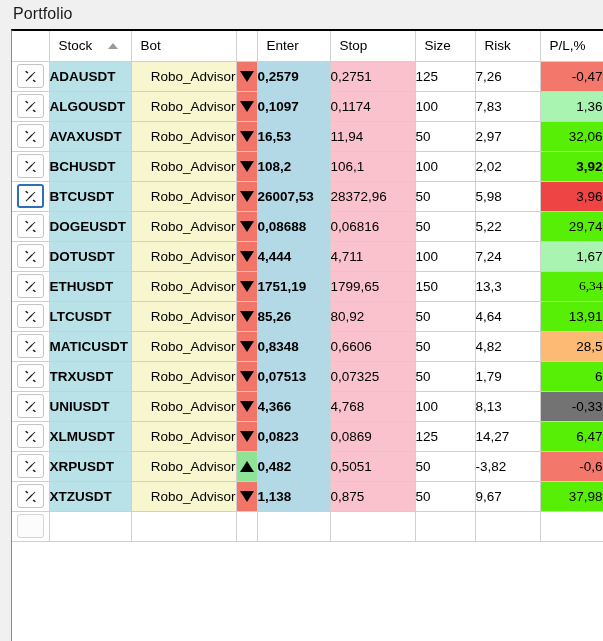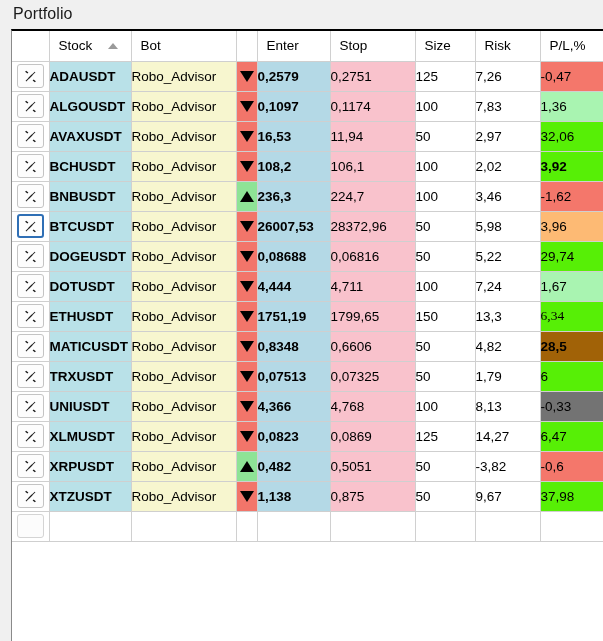--- a/index.html
+++ b/index.html
@@ -128,6 +128,7 @@
     font-size: 13.5px;
     padding-left: 8px;
     color: #111;
+    text-align: right;
   }
   td.dir-cell {
     text-align: center;

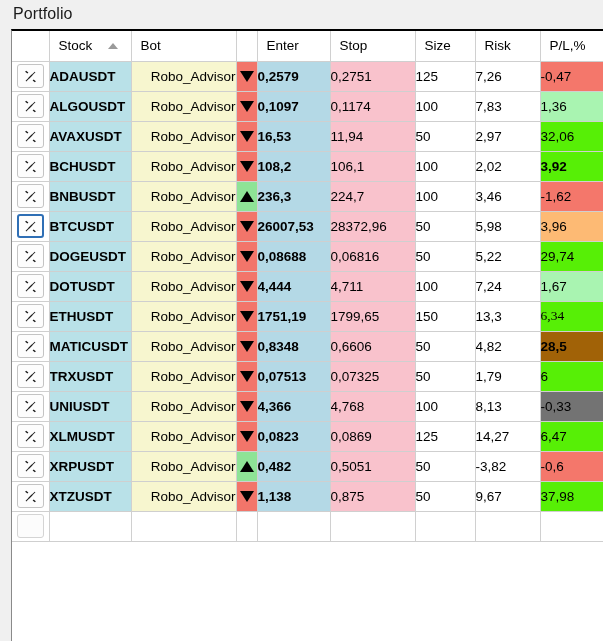--- a/index.html
+++ b/index.html
@@ -167,6 +167,7 @@
   td.pl-cell {
     font-size: 13.5px;
     padding-left: 7px;
+    text-align: right;
   }
   td.blank-cell { background:#ffffff; }
   tr.empty-row td { height: 30px; background: #ffffff; }

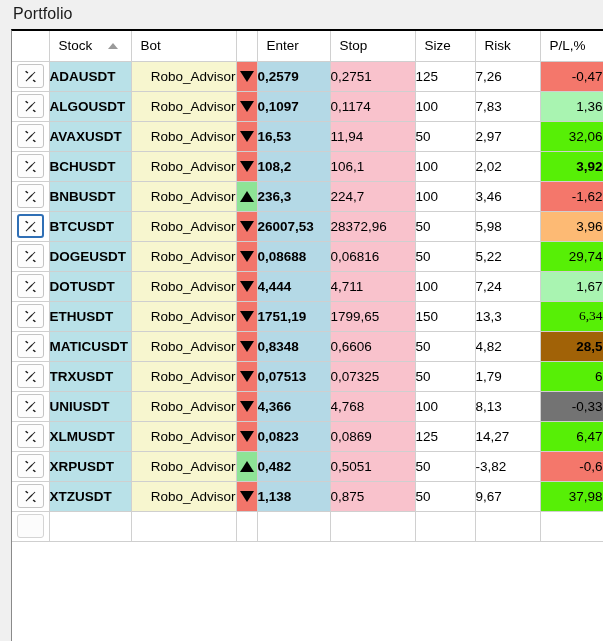--- a/index.html
+++ b/index.html
@@ -339,30 +339,6 @@
           </tr>
           <tr>
             <td class="act-cell">
-              <div class="act-btn">
-                <span>
-                  <svg class="tools-icon" width="13" height="13" viewBox="0 0 16 16" aria-hidden="true">
-                    <path d="M2 13.2 L9.6 5.6 L10.4 6.4 L2.8 14 Z" fill="#1a1a1a"></path>
-                    <path d="M13.2 2 L14 2.8 L6.4 10.4 L5.6 9.6 Z" fill="#1a1a1a"></path>
-                    <path d="M1.4 2.2 L2.6 1 L5.4 3.2 L4.2 4.4 Z" fill="#1a1a1a"></path>
-                    <path d="M14.6 13.8 L13.4 15 L10.6 12.8 L11.8 11.6 Z" fill="#1a1a1a"></path>
-                  </svg>
-                </span>
-              </div>
-            </td>
-            <td class="stock-cell">BNBUSDT</td>
-            <td class="bot-cell">Robo_Advisor</td>
-            <td class="dir-cell up">
-              <div class="tri-up"></div>
-            </td>
-            <td class="enter-cell">236,3</td>
-            <td class="stop-cell">224,7</td>
-            <td class="size-cell">100</td>
-            <td class="risk-cell">3,46</td>
-            <td class="pl-cell" style="background: rgb(244, 119, 107);">-1,62</td>
-          </tr>
-          <tr>
-            <td class="act-cell">
               <div class="act-btn focused">
                 <span>
                   <svg class="tools-icon" width="13" height="13" viewBox="0 0 16 16" aria-hidden="true">

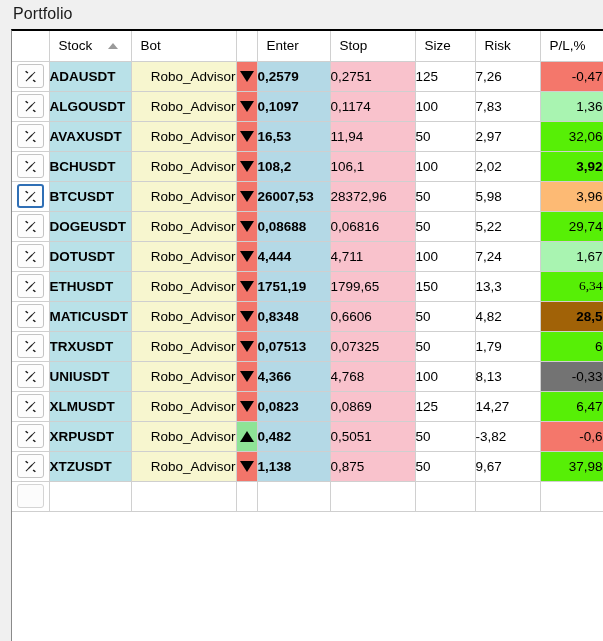--- a/index.html
+++ b/index.html
@@ -359,7 +359,7 @@
             <td class="stop-cell">28372,96</td>
             <td class="size-cell">50</td>
             <td class="risk-cell">5,98</td>
-            <td class="pl-cell" style="background: #fdba74;">3,96</td>
+            <td class="pl-cell" style="background: #ef4444;">3,96</td>
           </tr>
           <tr>
             <td class="act-cell">

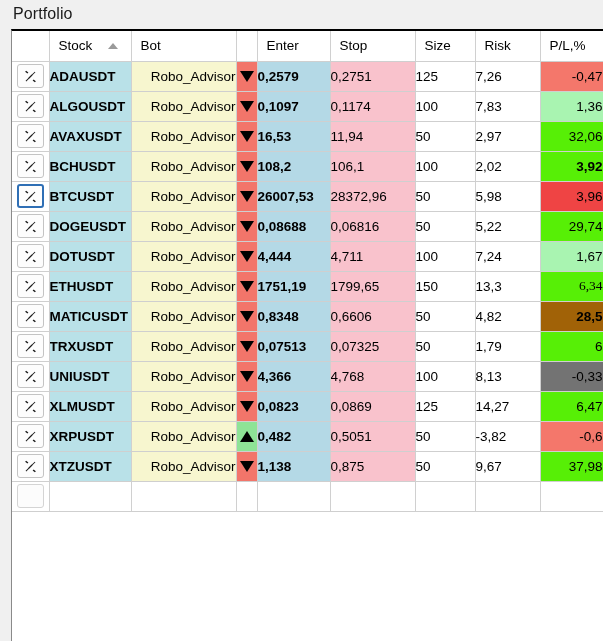--- a/index.html
+++ b/index.html
@@ -446,6 +446,30 @@
                 </span>
               </div>
             </td>
+            <td class="stock-cell">LTCUSDT</td>
+            <td class="bot-cell">Robo_Advisor</td>
+            <td class="dir-cell down">
+              <div class="tri-down"></div>
+            </td>
+            <td class="enter-cell">85,26</td>
+            <td class="stop-cell">80,92</td>
+            <td class="size-cell">50</td>
+            <td class="risk-cell">4,64</td>
+            <td class="pl-cell" style="background: rgb(87, 239, 6);">13,91</td>
+          </tr>
+          <tr>
+            <td class="act-cell">
+              <div class="act-btn">
+                <span>
+                  <svg class="tools-icon" width="13" height="13" viewBox="0 0 16 16" aria-hidden="true">
+                    <path d="M2 13.2 L9.6 5.6 L10.4 6.4 L2.8 14 Z" fill="#1a1a1a"></path>
+                    <path d="M13.2 2 L14 2.8 L6.4 10.4 L5.6 9.6 Z" fill="#1a1a1a"></path>
+                    <path d="M1.4 2.2 L2.6 1 L5.4 3.2 L4.2 4.4 Z" fill="#1a1a1a"></path>
+                    <path d="M14.6 13.8 L13.4 15 L10.6 12.8 L11.8 11.6 Z" fill="#1a1a1a"></path>
+                  </svg>
+                </span>
+              </div>
+            </td>
             <td class="stock-cell">MATICUSDT</td>
             <td class="bot-cell">Robo_Advisor</td>
             <td class="dir-cell down">

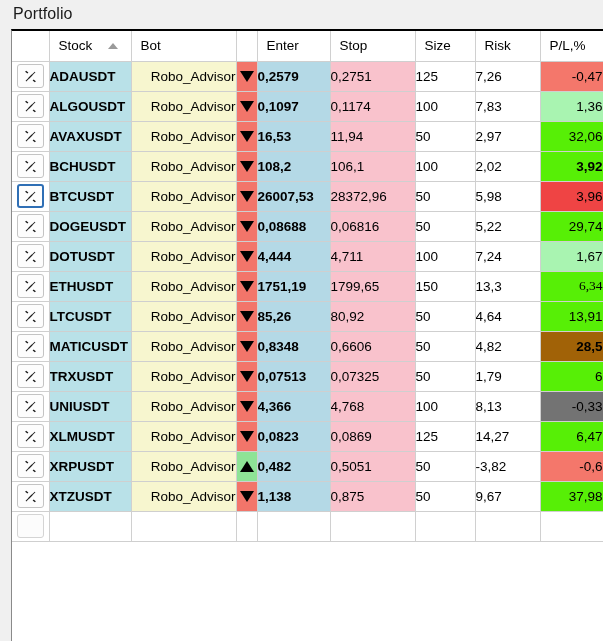--- a/index.html
+++ b/index.html
@@ -479,7 +479,7 @@
             <td class="stop-cell">0,6606</td>
             <td class="size-cell">50</td>
             <td class="risk-cell">4,82</td>
-            <td class="pl-cell" style="background: #a16207; font-weight: bold;">28,5</td>
+            <td class="pl-cell" style="background: #fdba74;">28,5</td>
           </tr>
           <tr>
             <td class="act-cell">

